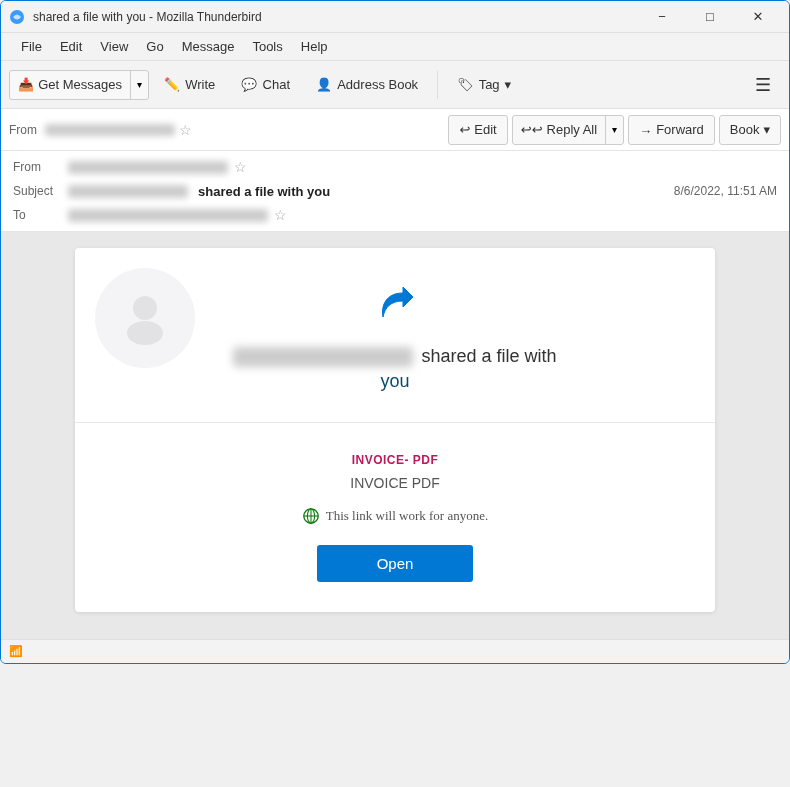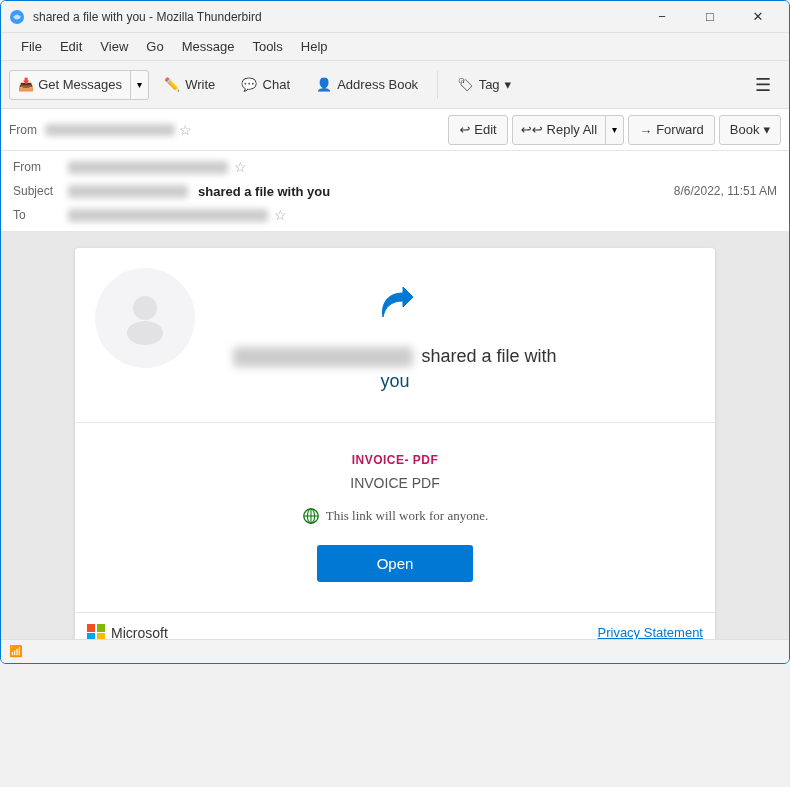--- a/index.html
+++ b/index.html
@@ -599,18 +599,6 @@
         <button class="open-btn">Open</button>
       </div>
 
-      <div class="email-footer">
-        <div class="ms-logo">
-          <div class="ms-grid">
-            <div></div>
-            <div></div>
-            <div></div>
-            <div></div>
-          </div>
-          <span class="ms-logo-text">Microsoft</span>
-        </div>
-        <span class="privacy-link">Privacy Statement</span>
-      </div>
 
     </div>
   </div>

